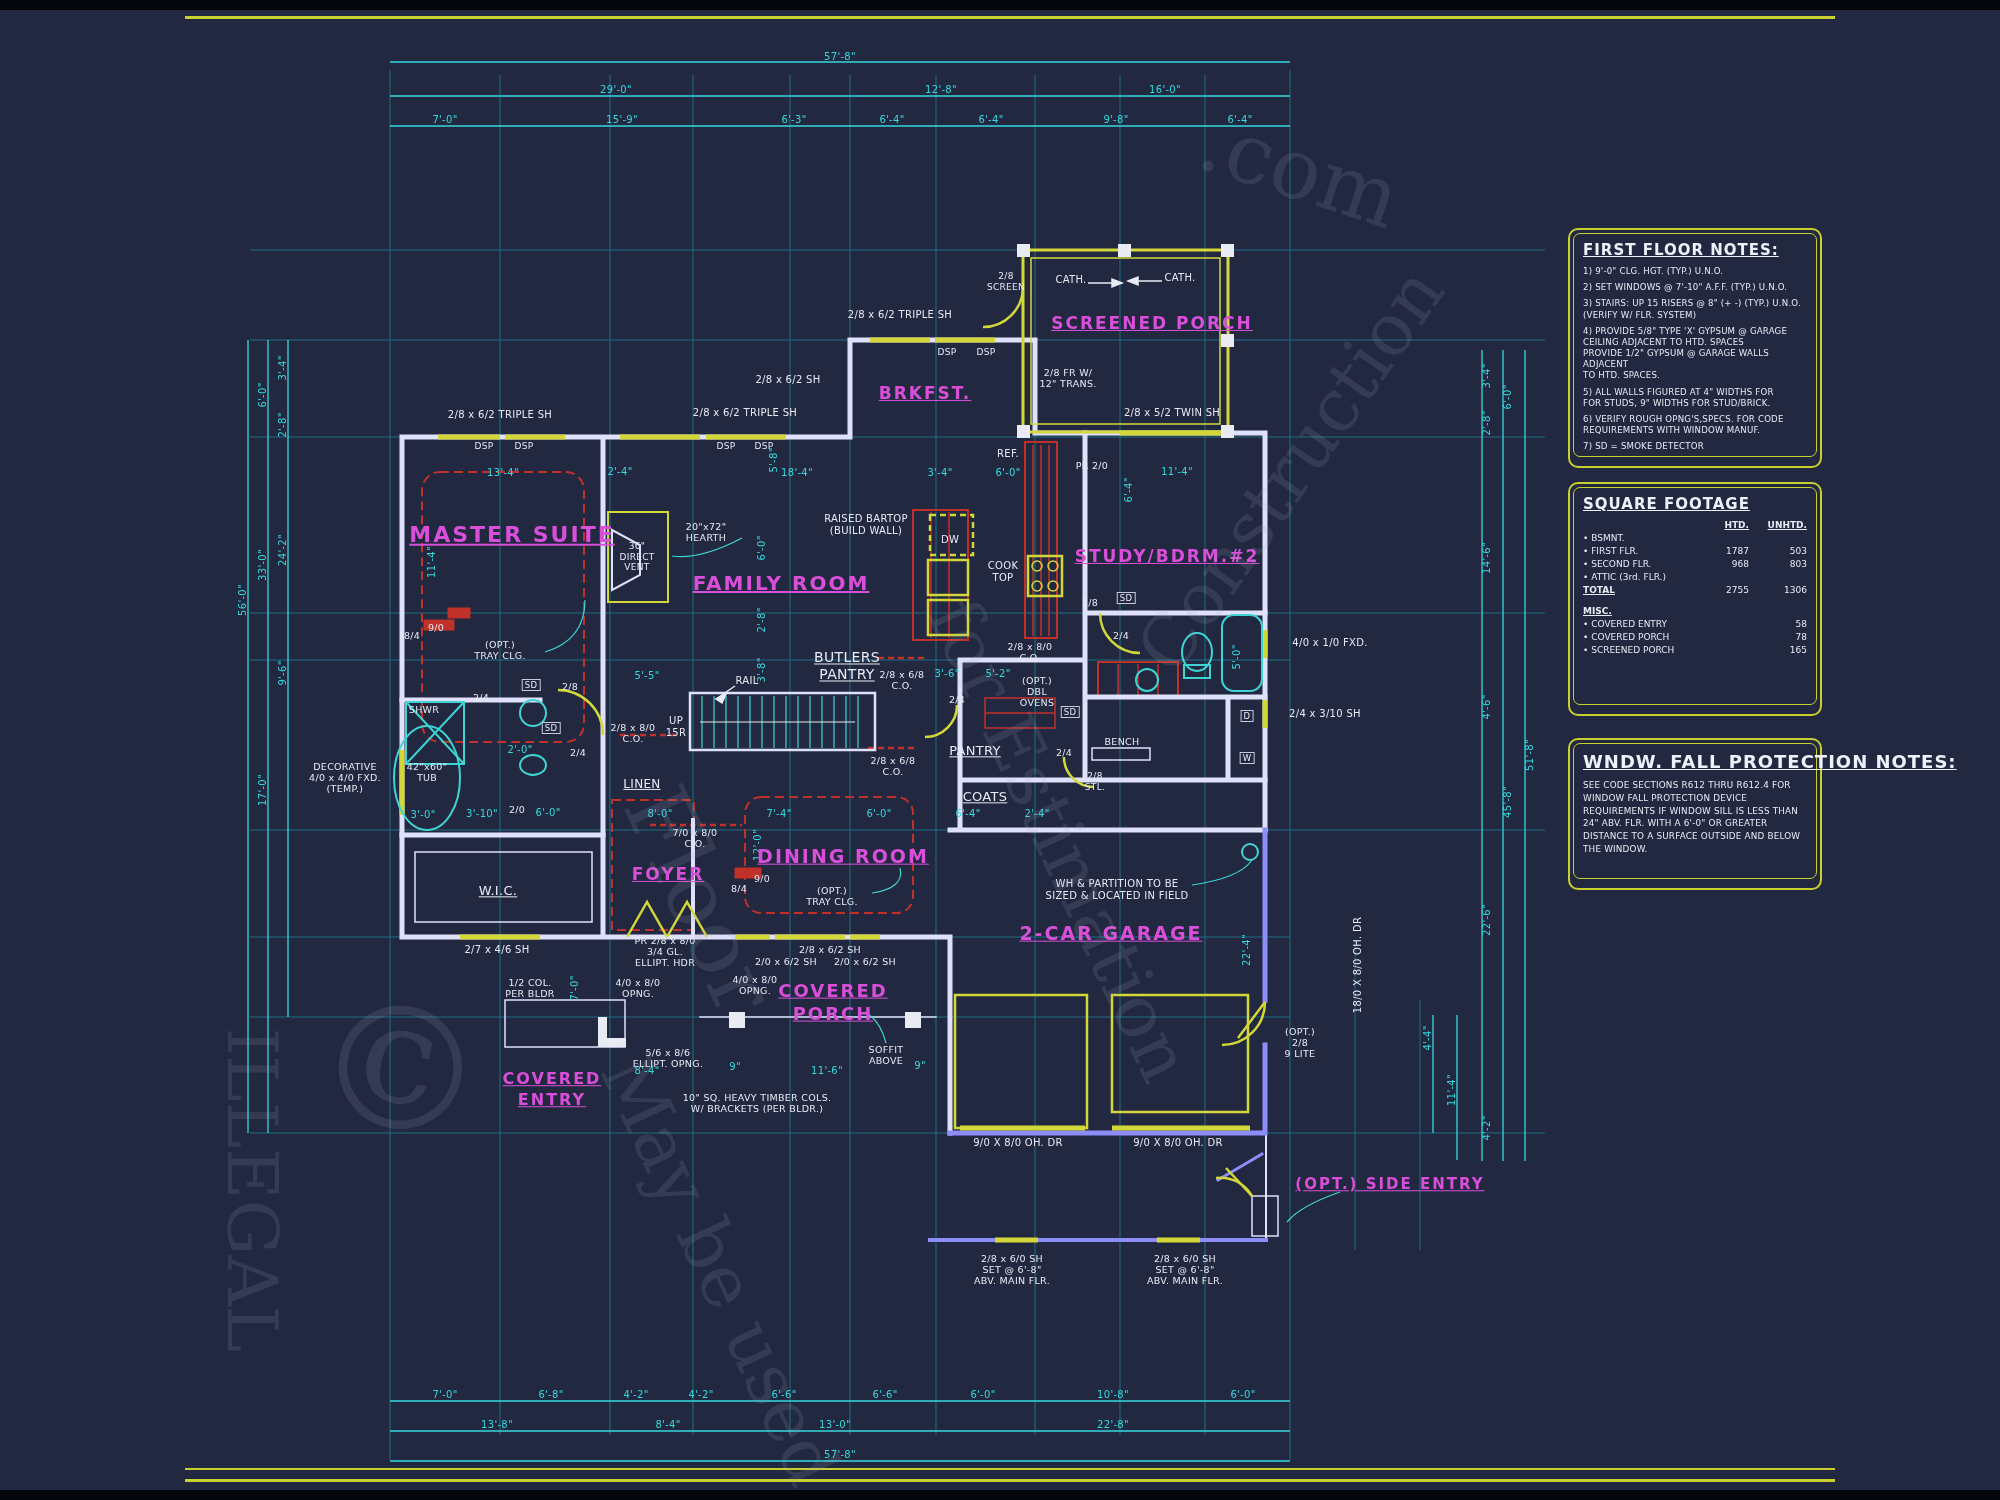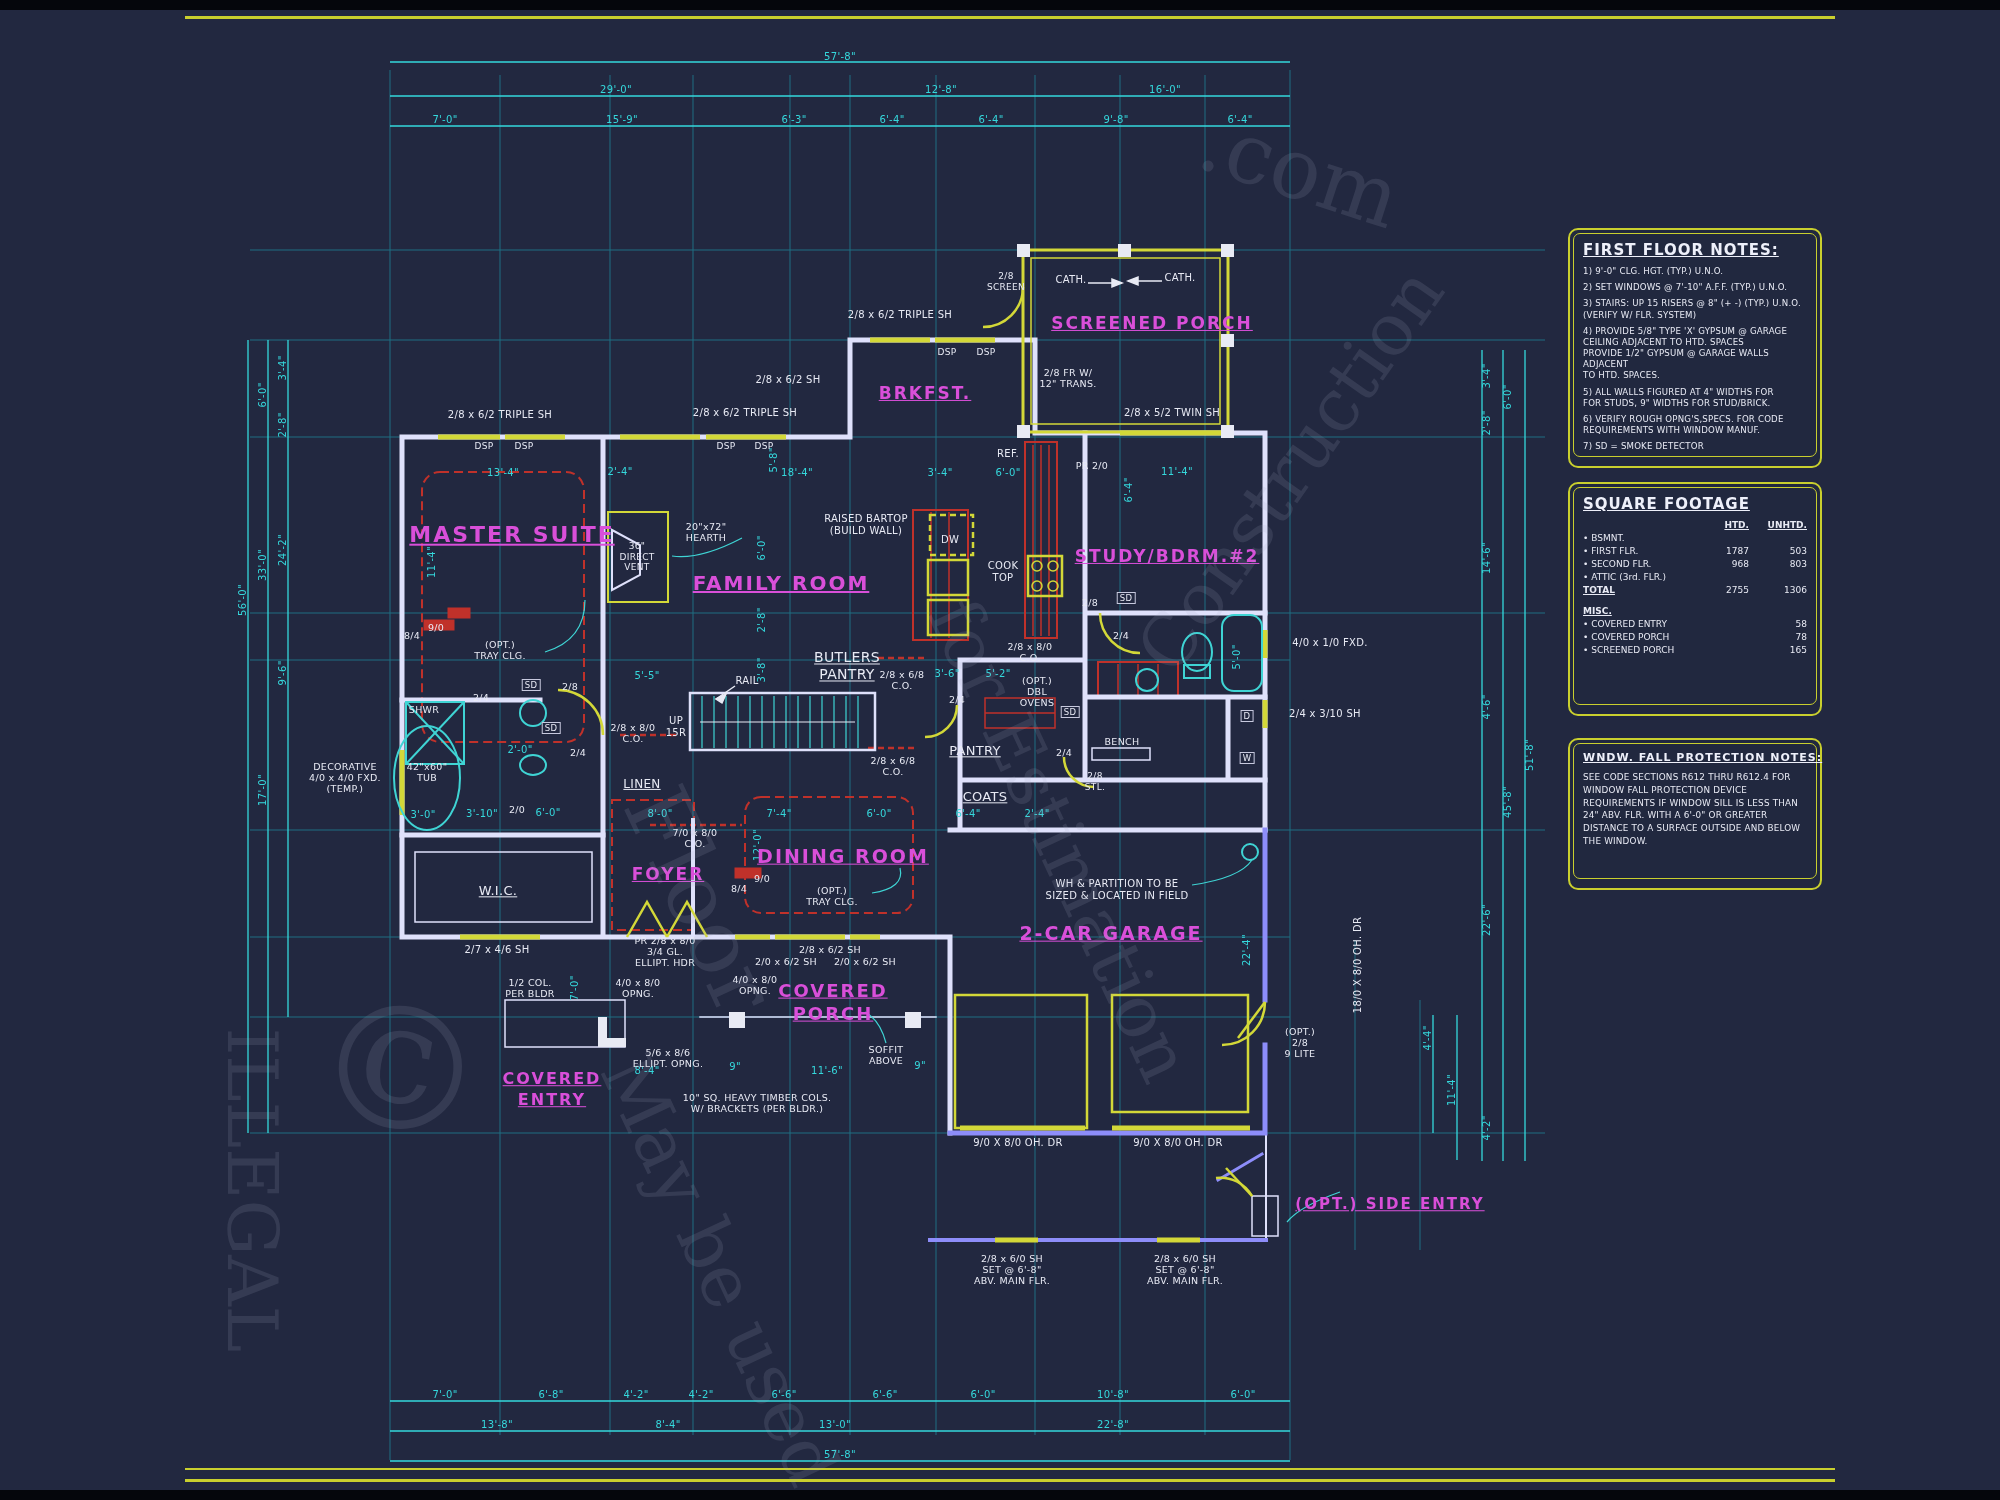--- a/index.html
+++ b/index.html
@@ -528,7 +528,7 @@
 
   <div class="panel" style="left:1568px;top:738px;width:244px;height:142px">
     <div class="inner">
-      <div class="ptitle" style="font-size:11px">WNDW. FALL PROTECTION NOTES:</div>
+      <div class="ptitle" style="font-size:18px">WNDW. FALL PROTECTION NOTES:</div>
       <div class="wfp-body">SEE CODE SECTIONS R612 THRU R612.4 FOR WINDOW FALL PROTECTION DEVICE REQUIREMENTS IF WINDOW SILL IS LESS THAN 24" ABV. FLR. WITH A 6'-0" OR GREATER DISTANCE TO A SURFACE OUTSIDE AND BELOW THE WINDOW.</div>
     </div>
   </div>

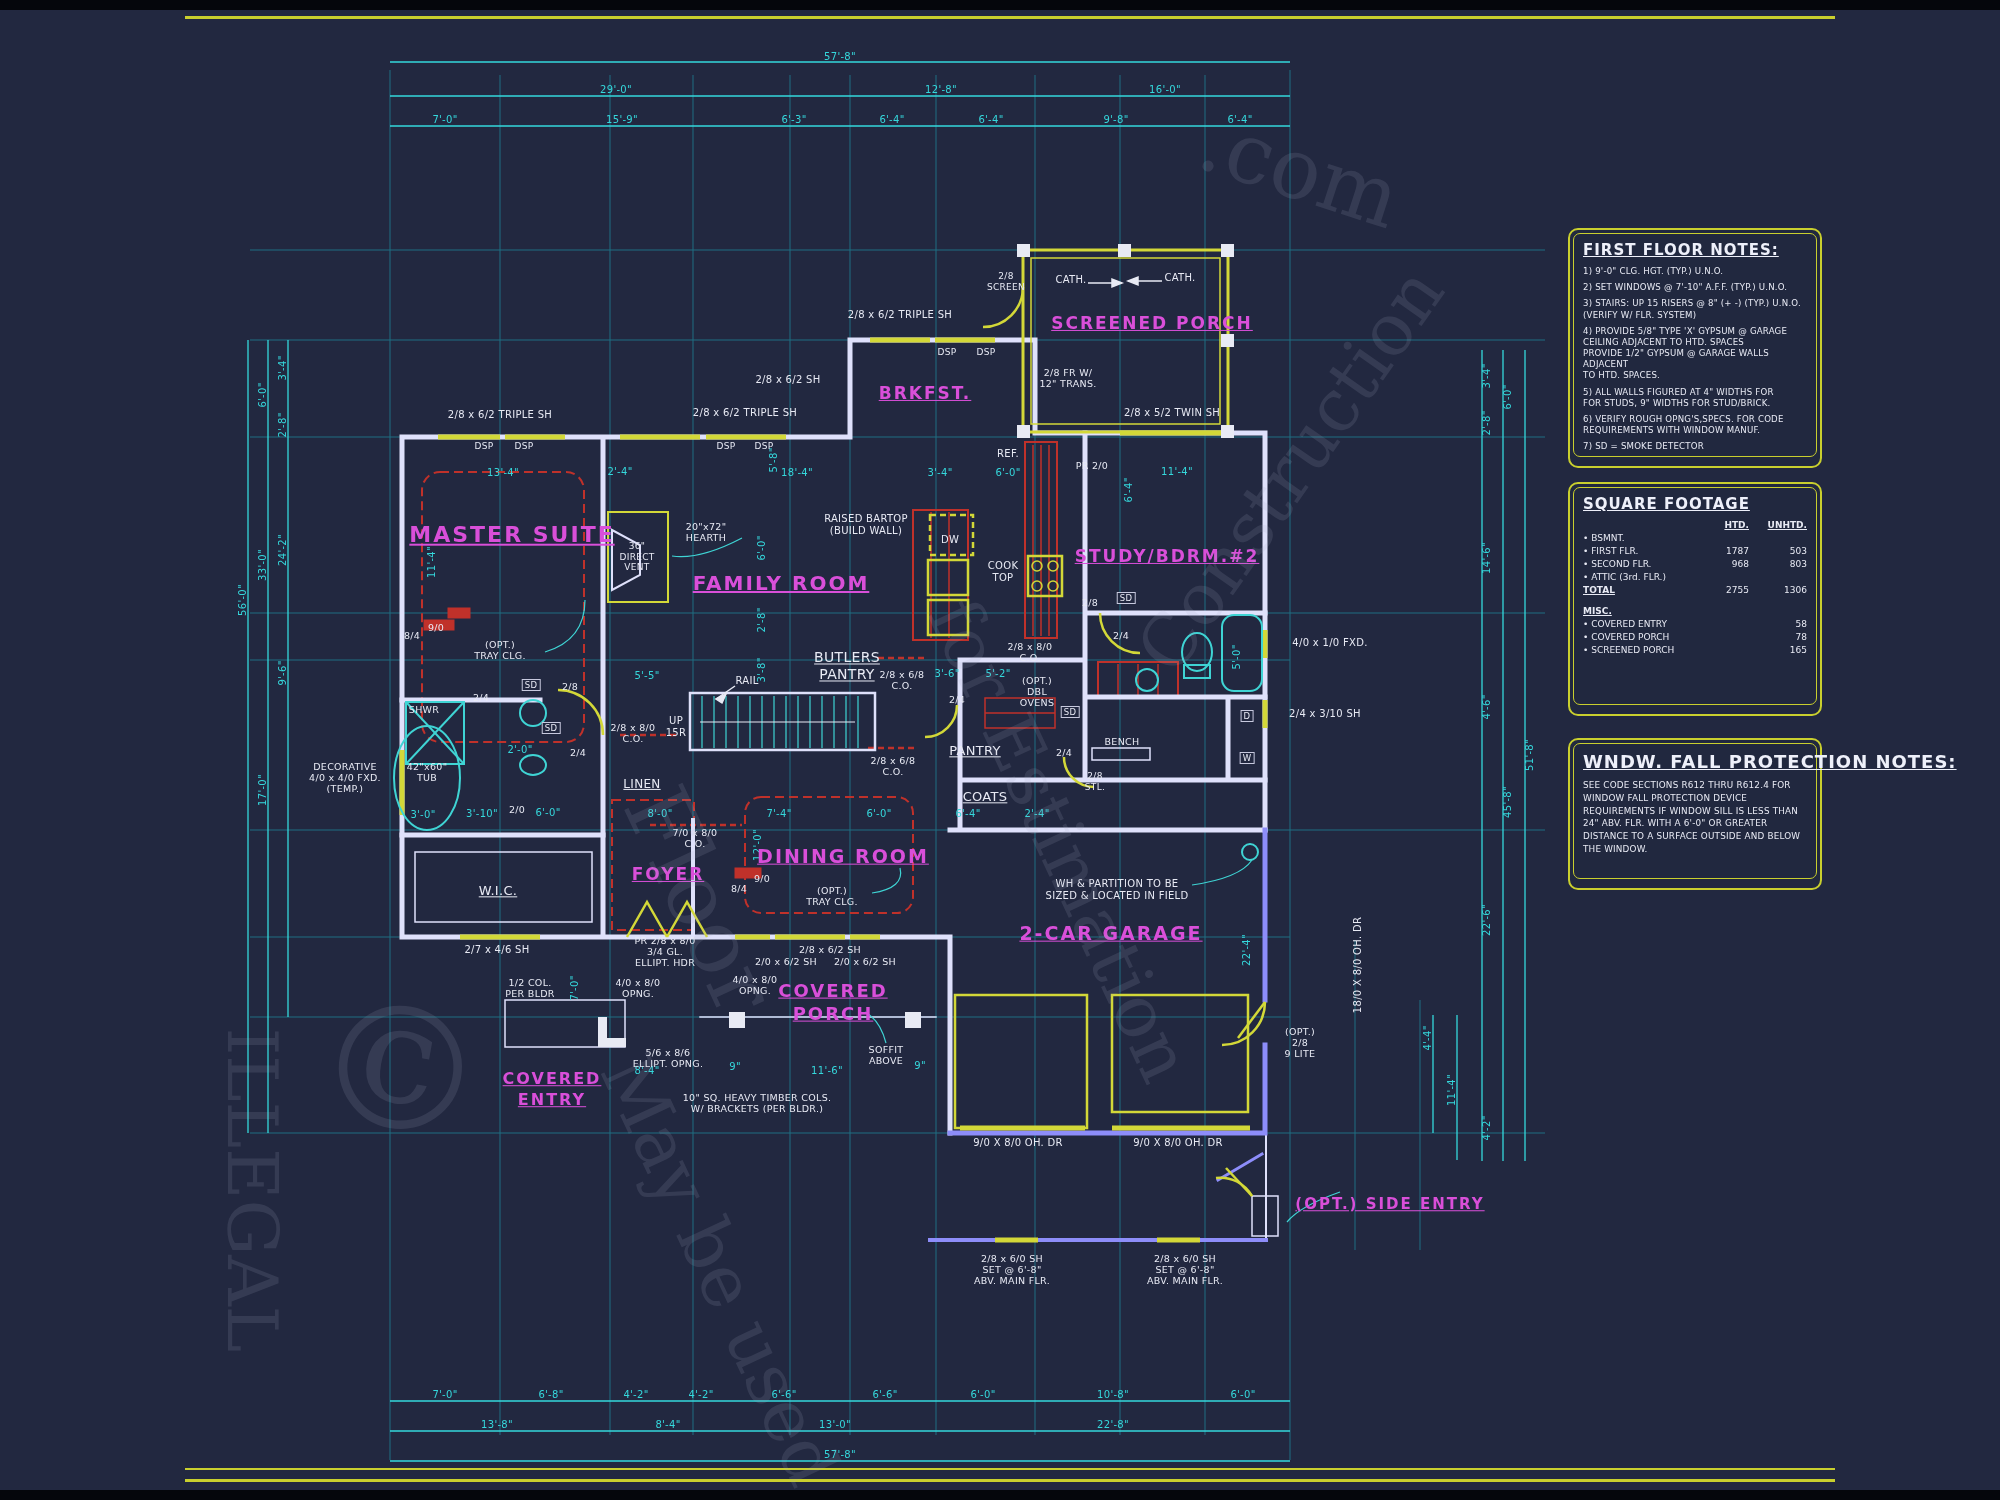--- a/index.html
+++ b/index.html
@@ -455,7 +455,7 @@
 PORCH</div>
       <div class="room" style="left: 552px; top: 1090px; font-size: 16px; transform: translate(-50%, -50%) rotate(0deg);">COVERED
 ENTRY</div>
-      <div class="room" style="left: 1390px; top: 1185px; font-size: 15px; transform: translate(-50%, -50%) rotate(0deg); margin-top: 20px;">(OPT.) SIDE ENTRY</div>
+      <div class="room" style="left: 1390px; top: 1185px; font-size: 15px; transform: translate(-50%, -50%) rotate(0deg);">(OPT.) SIDE ENTRY</div>
     </div>
   <div id="wms">
       <div class="wm" style="left: 400px; top: 1070px; font-size: 170px; transform: translate(-50%, -50%) rotate(10deg);">©</div>

